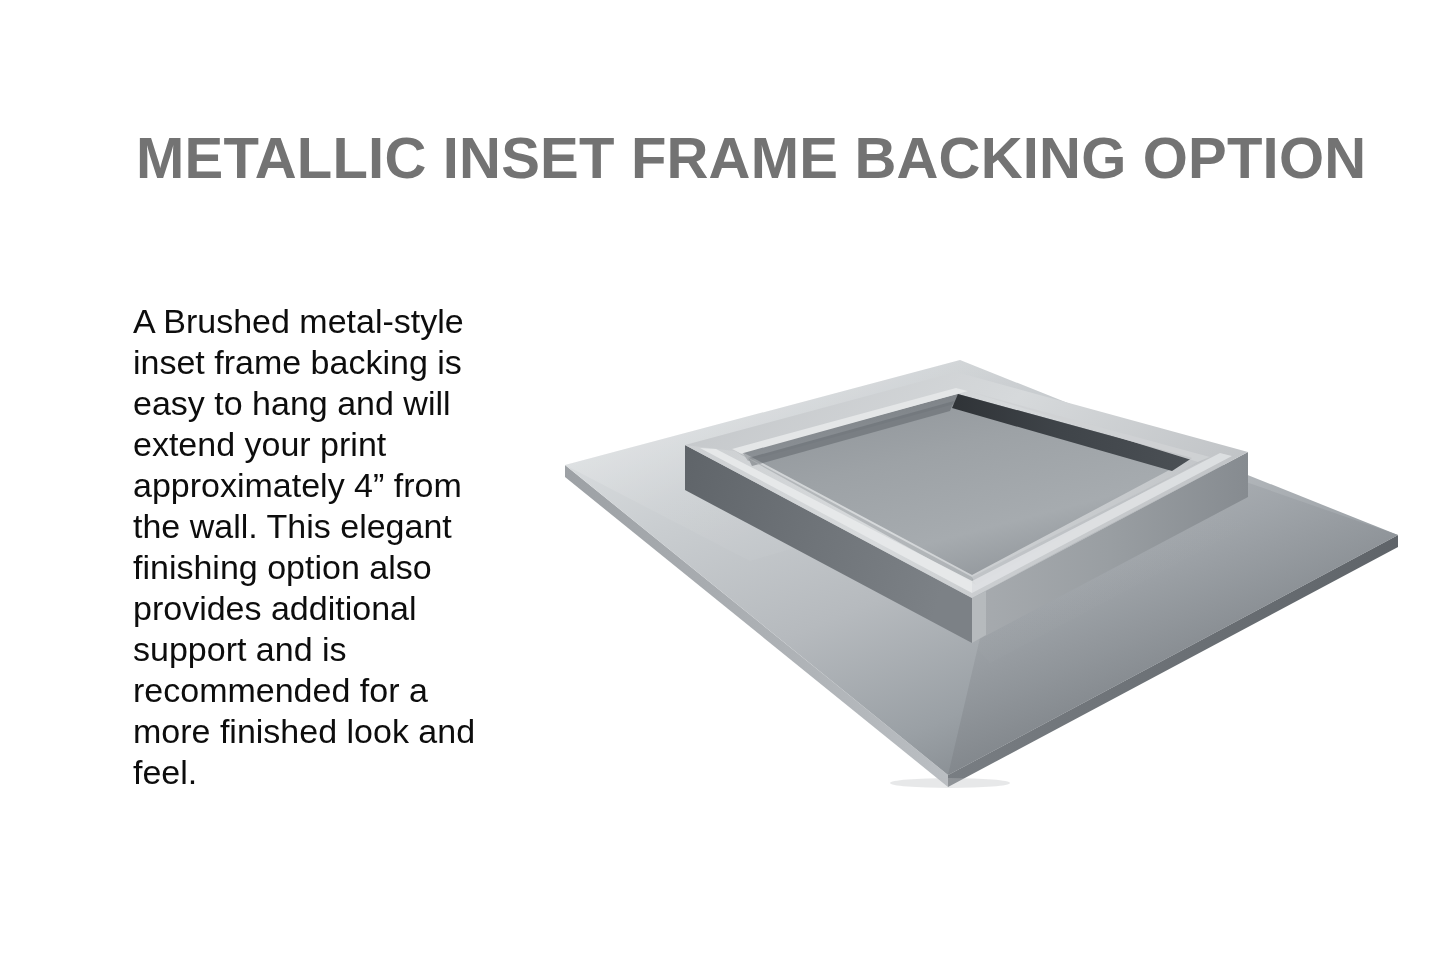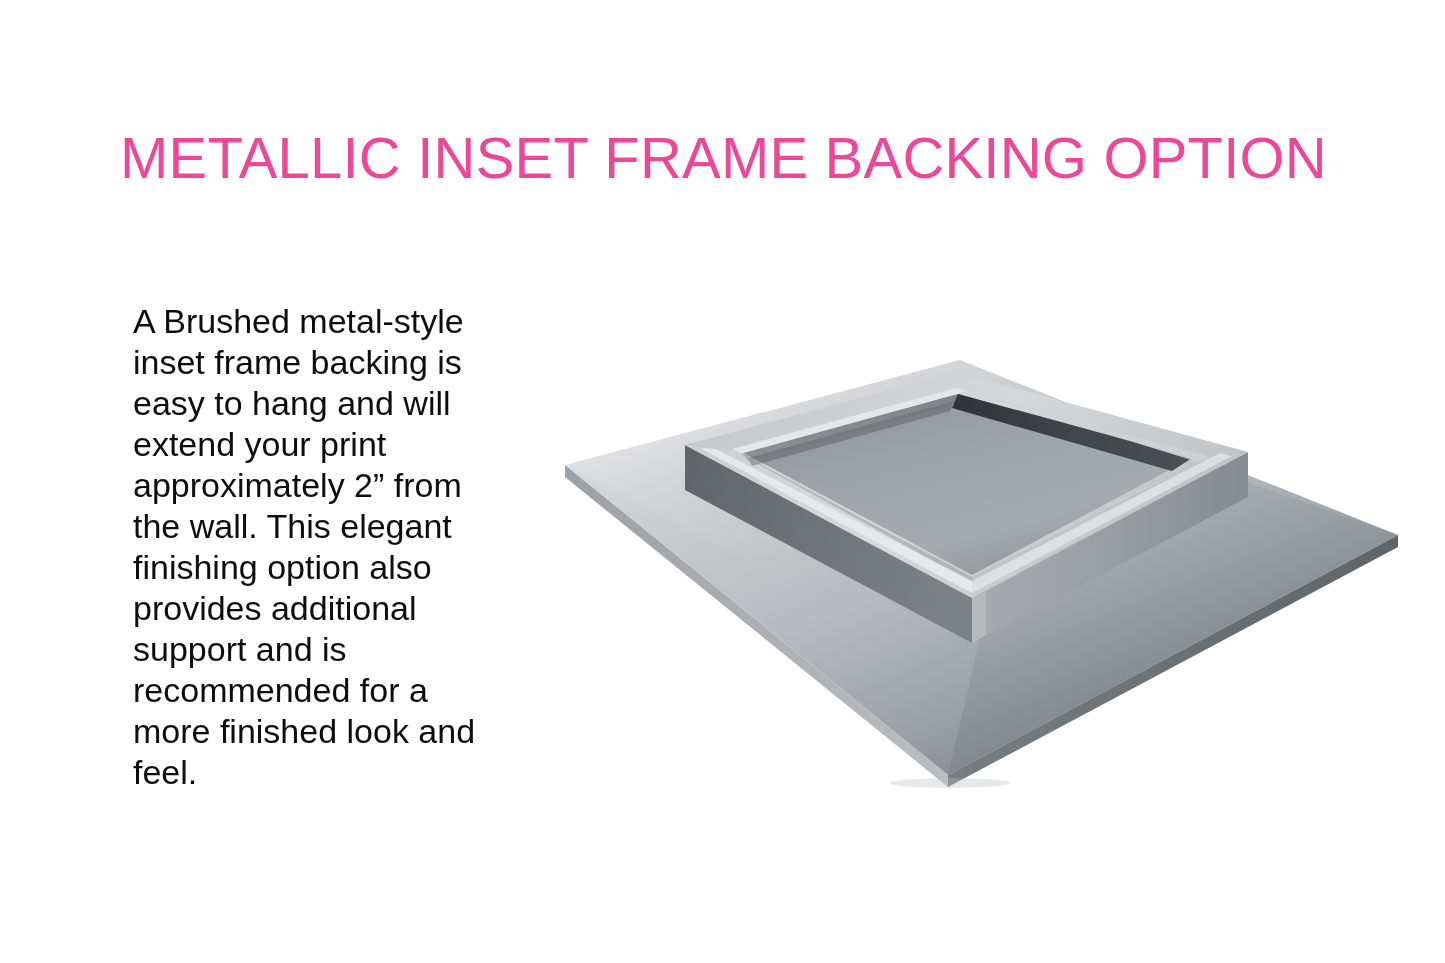--- a/index.html
+++ b/index.html
@@ -22,13 +22,13 @@
   }
   .slide-title {
     position: absolute;
-    left: 120px;
+    left: 136px;
     top: 88px;
     font-size: 58px;
     line-height: 1.08;
-    font-weight: 400;
+    font-weight: 700;
     letter-spacing: 0.2px;
-    color: #ec4899;
+    color: #737373;
     white-space: nowrap;
   }
   .body-copy {

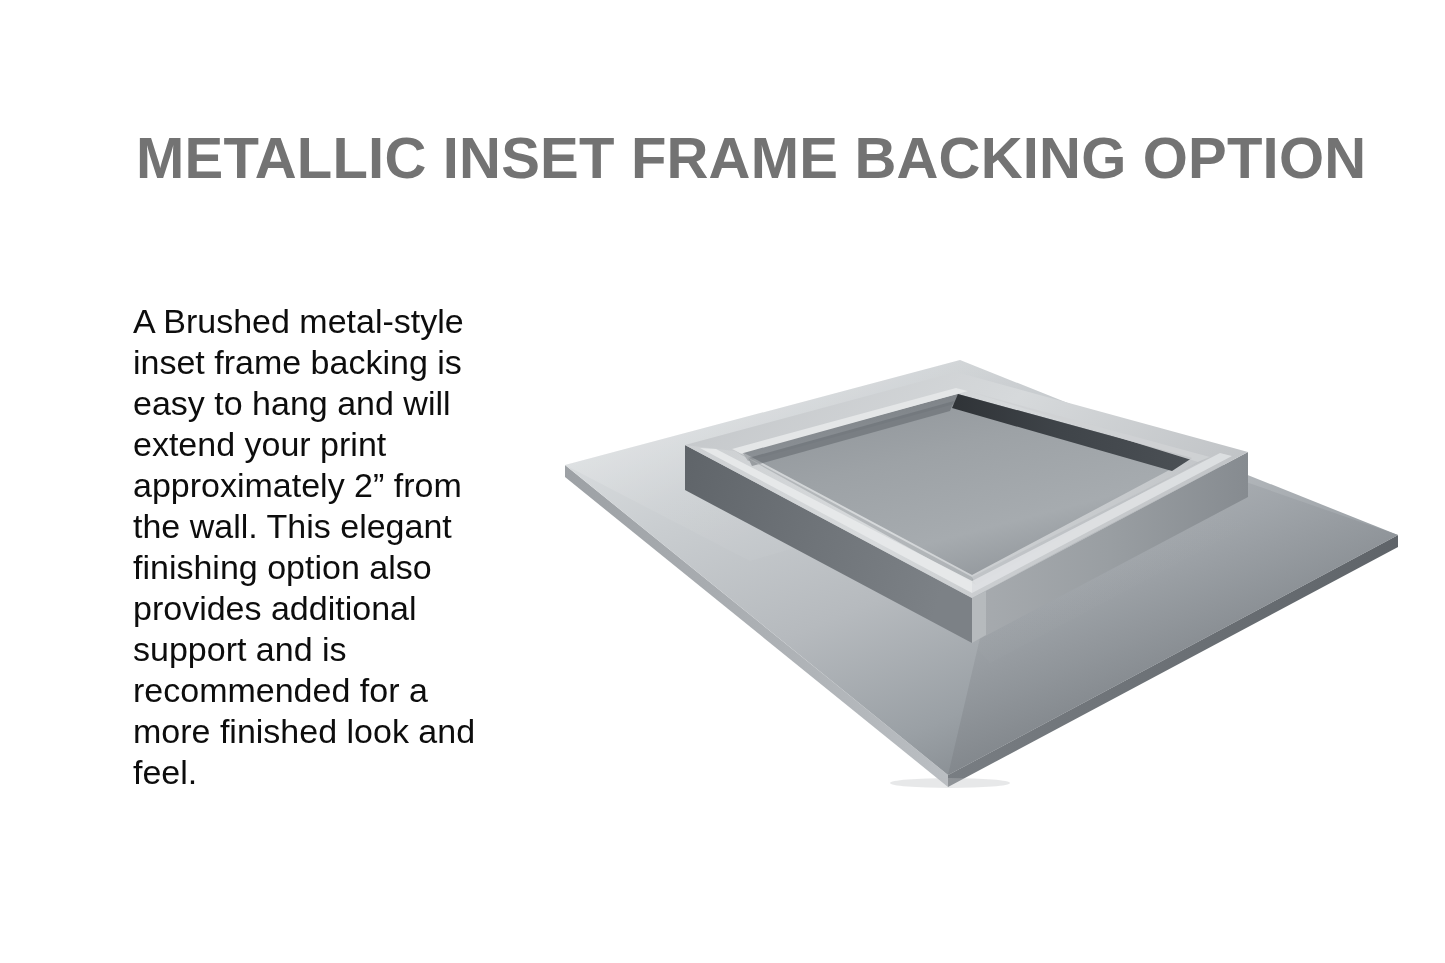--- a/index.html
+++ b/index.html
@@ -61,7 +61,7 @@
 
   <h1 class="slide-title">METALLIC INSET FRAME BACKING OPTION</h1>
 
-  <p class="body-copy">A Brushed metal-style inset frame backing is easy to hang and will extend your print approximately 2” from the wall. This elegant finishing option also provides additional support and is recommended for a more finished look and feel.</p>
+  <p class="body-copy">A Brushed metal-style inset frame backing is easy to hang and will extend your print approximately 4” from the wall. This elegant finishing option also provides additional support and is recommended for a more finished look and feel.</p>
 
   <div class="product-figure">
     <svg viewBox="0 0 900 500" xmlns="http://www.w3.org/2000/svg">

